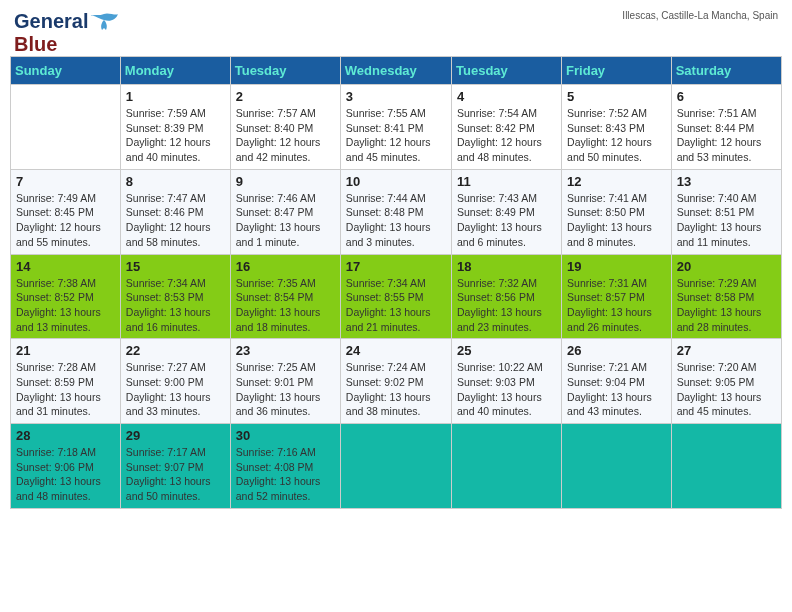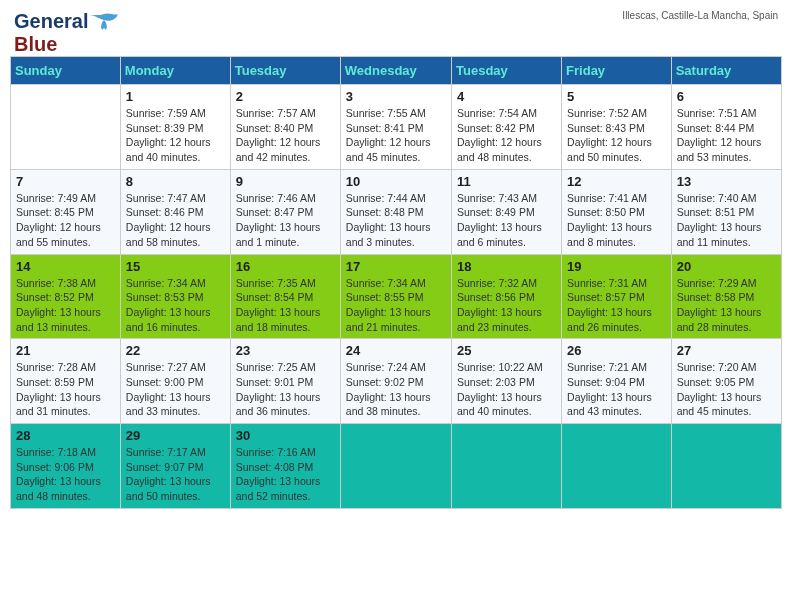--- a/index.html
+++ b/index.html
@@ -322,7 +322,7 @@
           <span class="day-number">25</span>
           <div class="day-info">
             <div>Sunrise: 10:22 AM</div>
-            <div>Sunset: 2:03 PM</div>
+            <div>Sunset: 9:03 PM</div>
             <div>Daylight: 13 hours and 40 minutes.</div>
           </div>
         </td>

